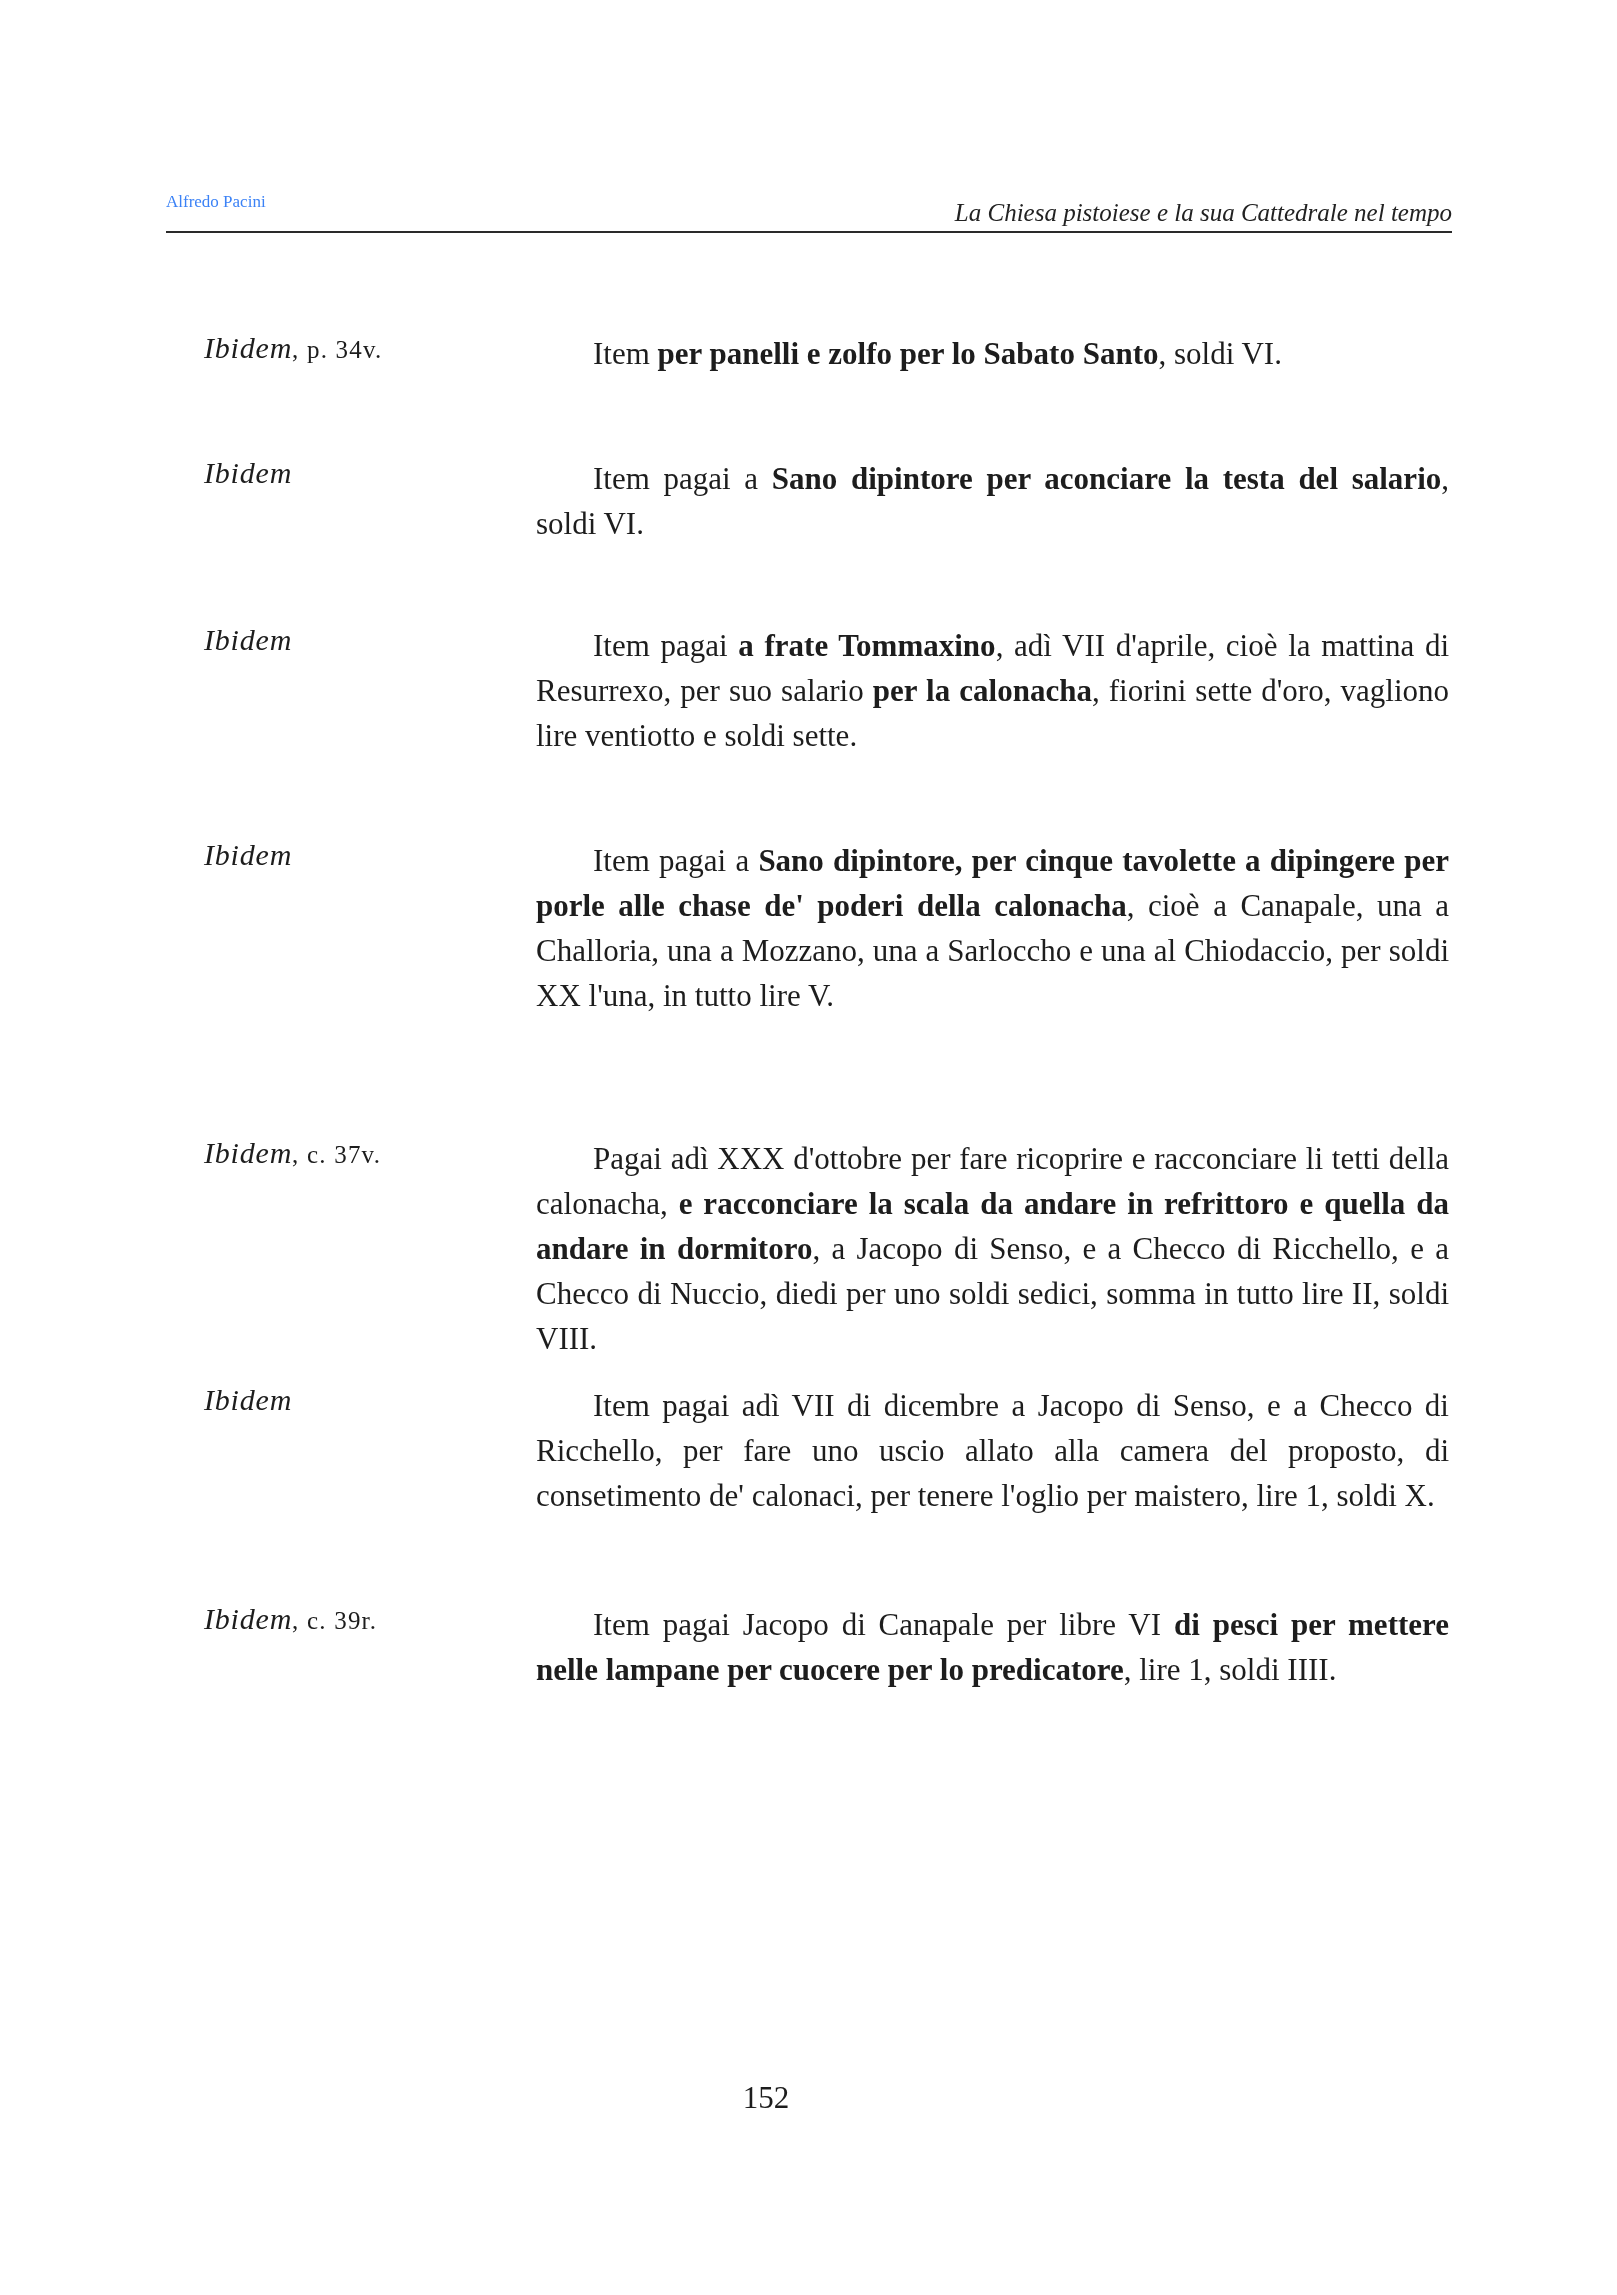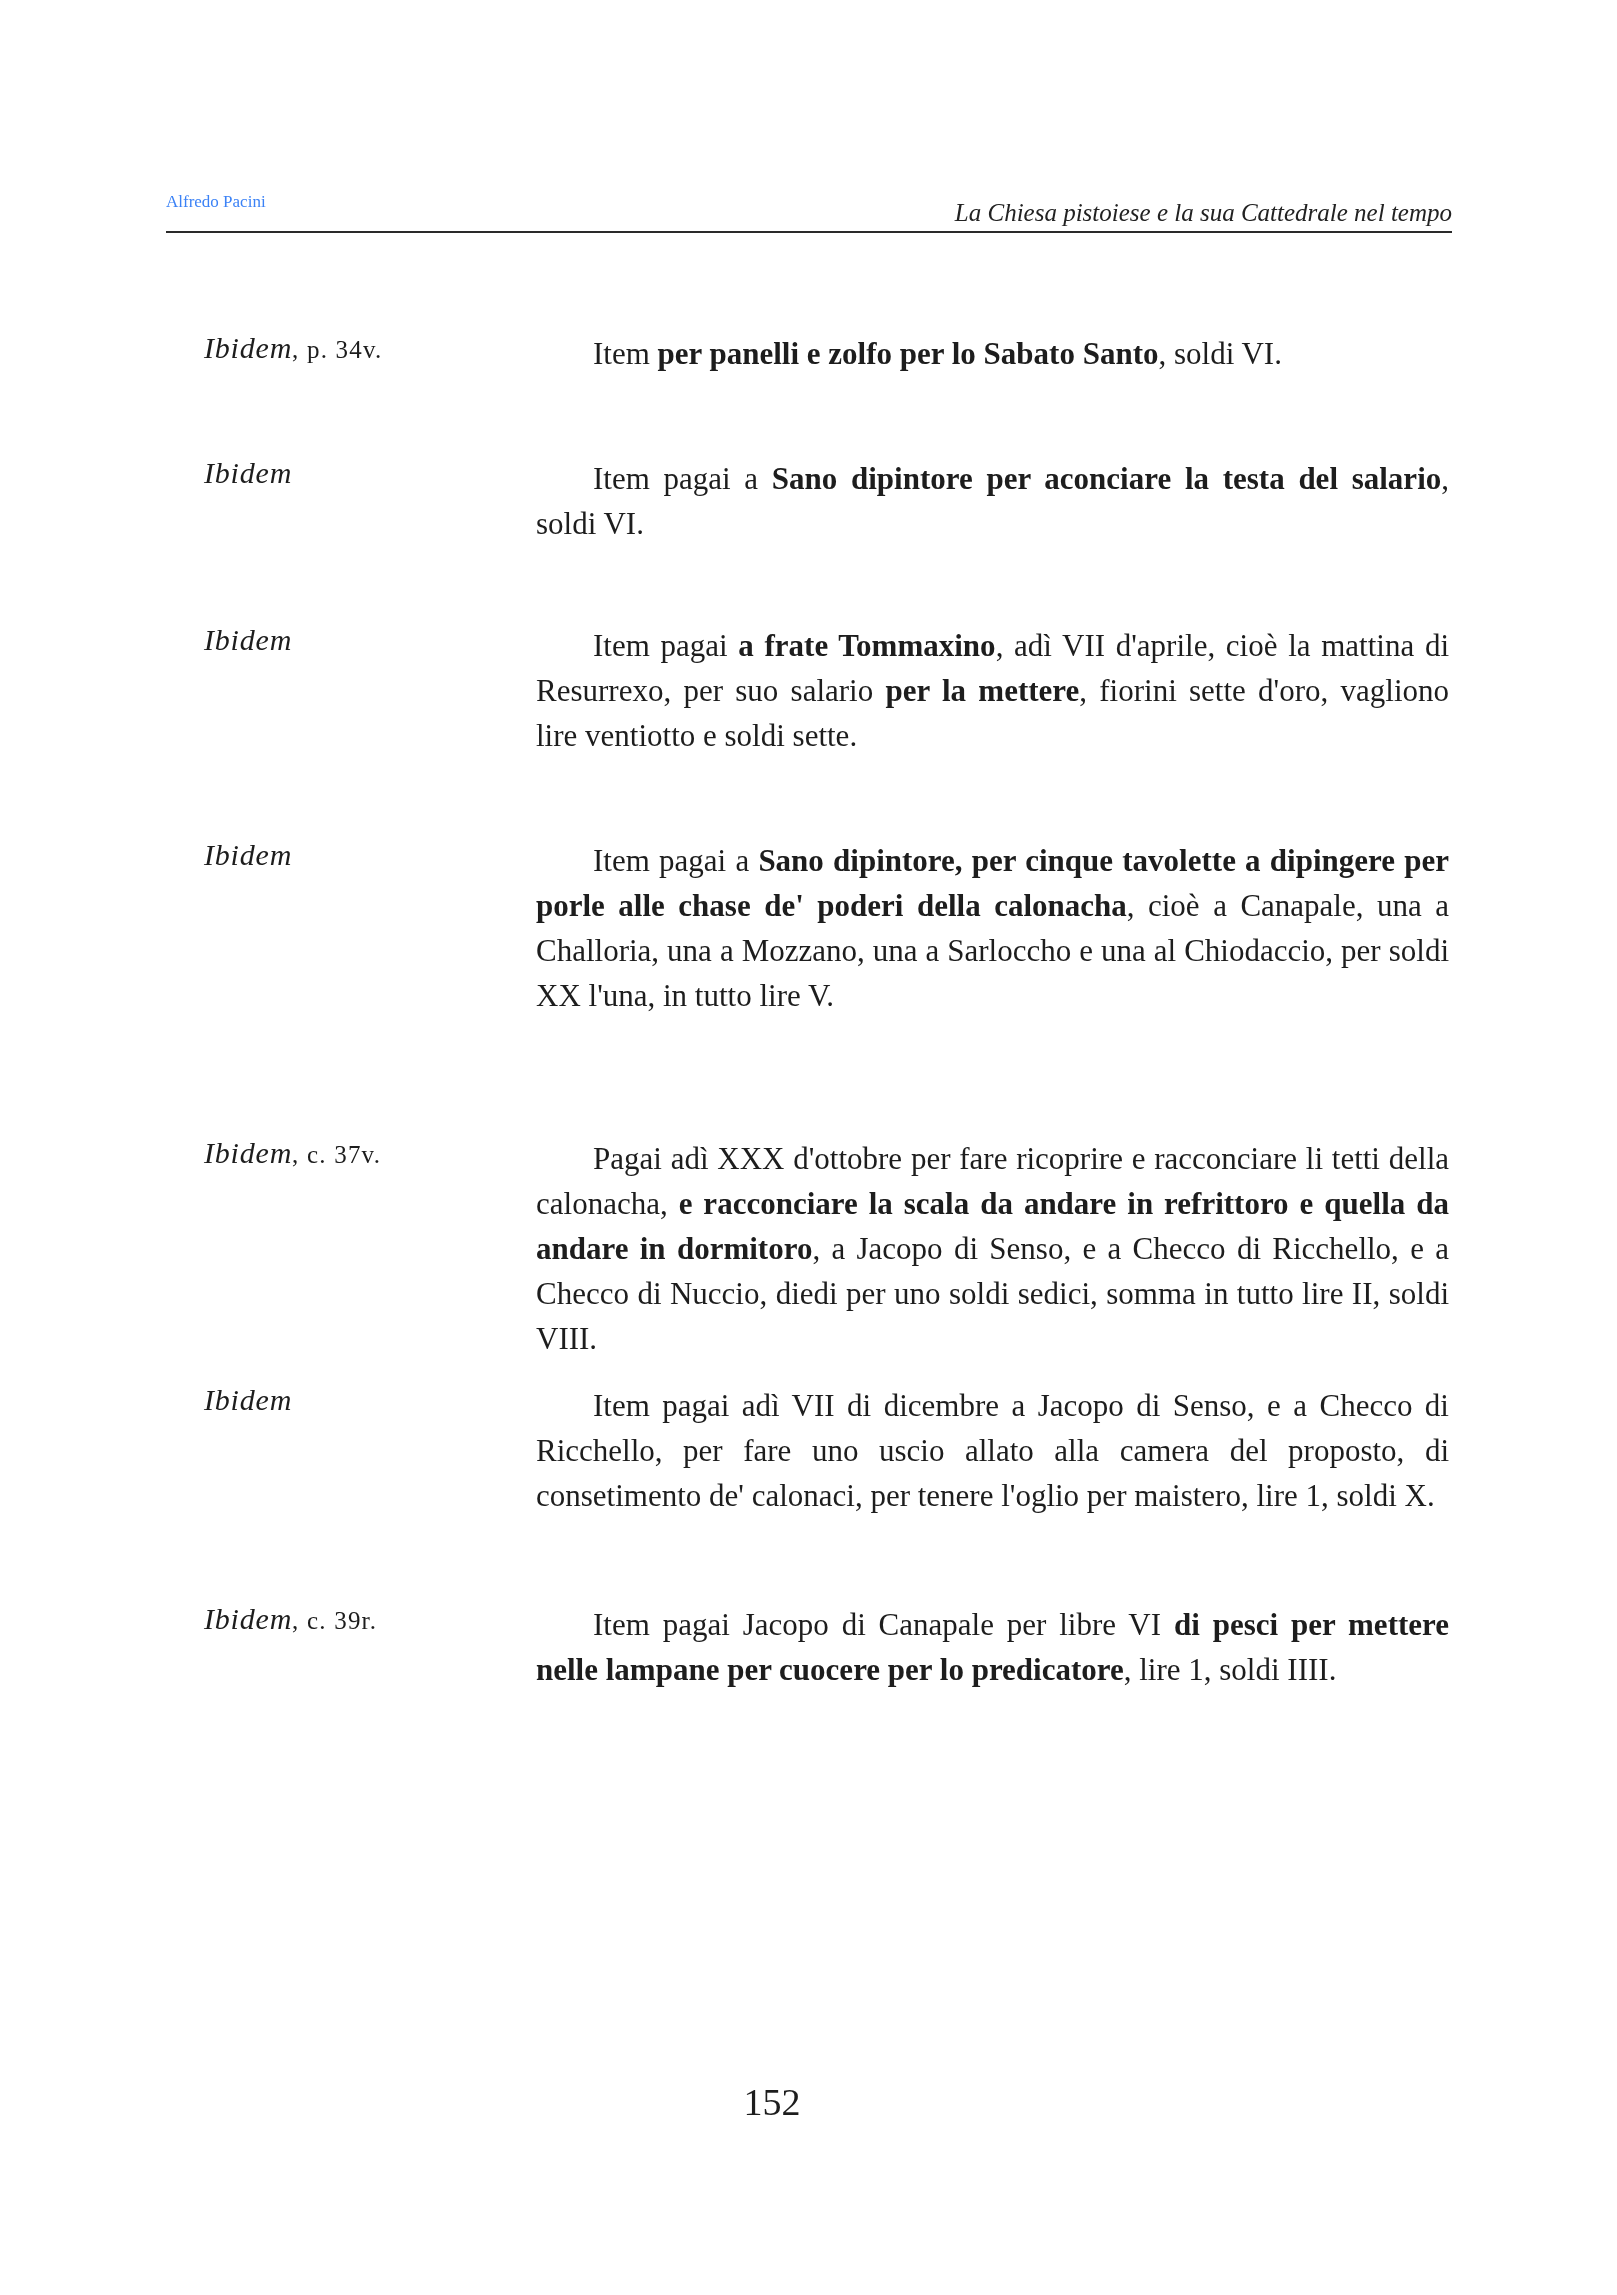--- a/index.html
+++ b/index.html
@@ -56,7 +56,7 @@
 
 <div class="entry" style="top:623px;">
   <div class="ref"><span class="ibidem">Ibidem</span><span class="loc"></span></div>
-  <div class="text"><span>Item pagai </span><b>a frate Tommaxino</b><span>, adì VII d'aprile, cioè la mattina di Resurrexo, per suo salario </span><b>per la mettere</b><span>, fiorini sette d'oro, vagliono lire ventiotto e soldi sette.</span></div>
+  <div class="text"><span>Item pagai </span><b>a frate Tommaxino</b><span>, adì VII d'aprile, cioè la mattina di Resurrexo, per suo salario </span><b>per la calonacha</b><span>, fiorini sette d'oro, vagliono lire ventiotto e soldi sette.</span></div>
 </div>
 
 <div class="entry" style="top:838px;">

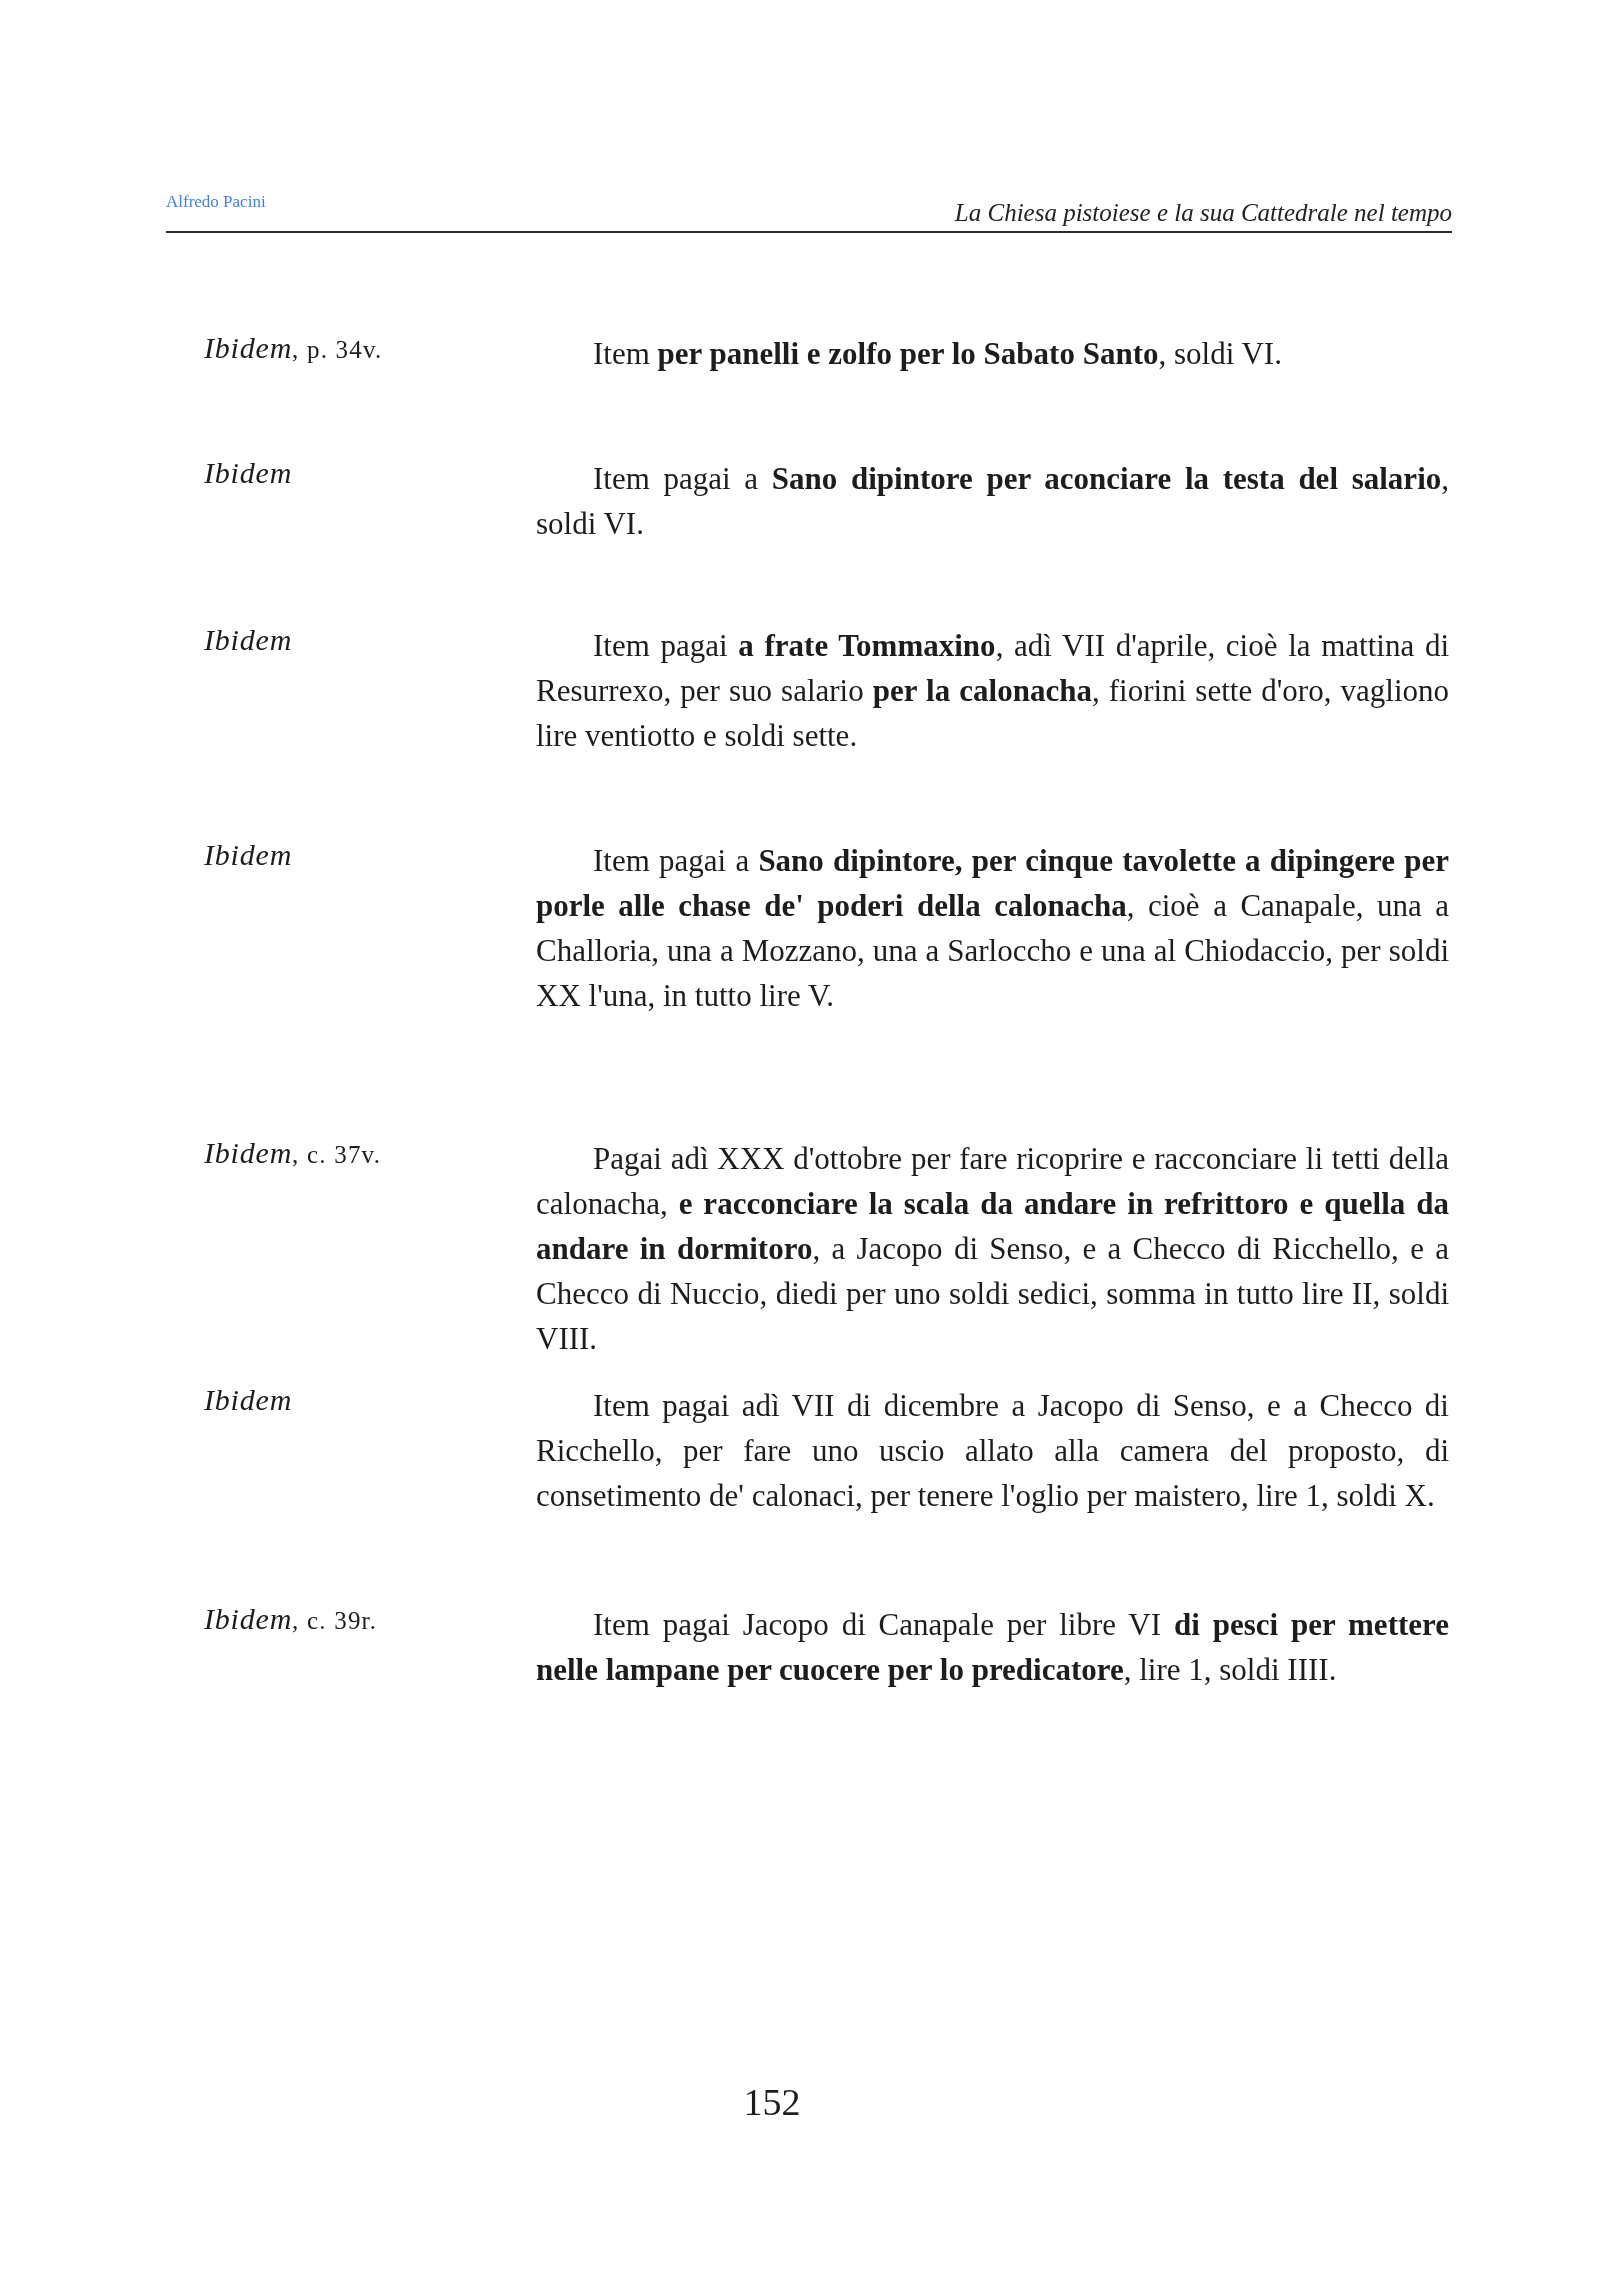--- a/index.html
+++ b/index.html
@@ -31,8 +31,8 @@
     }
     .text b { font-weight: bold; }
     .page-number {
-      position: absolute; left: 18px; width: 1508px; top: 2080px; text-align: center;
-      font-size: 38px; color: #1d1d1d;
+      position: absolute; left: 12px; width: 1508px; top: 2080px; text-align: center;
+      font-size: 31px; color: #1d1d1d;
     }
   </style>
 </head>

